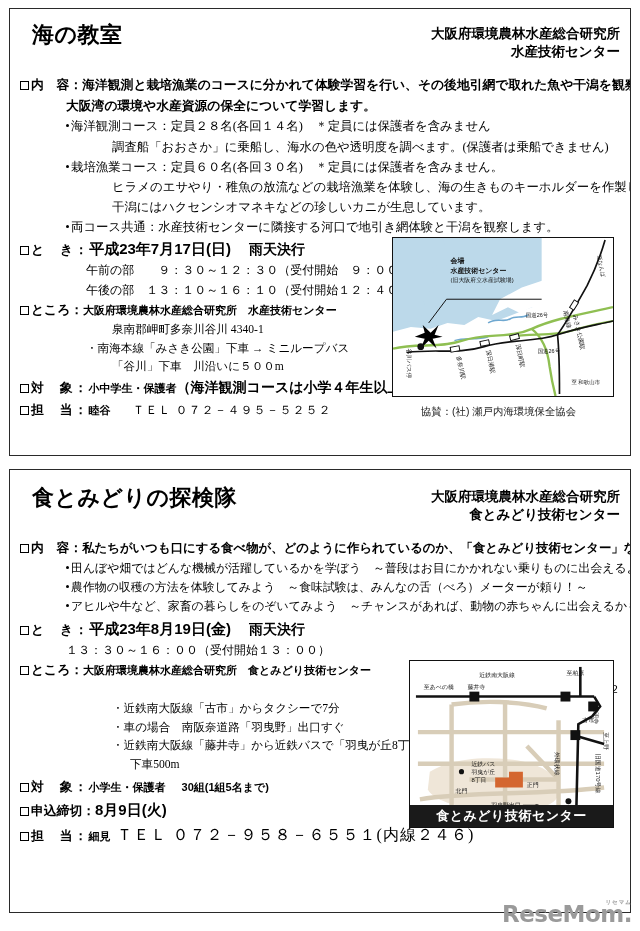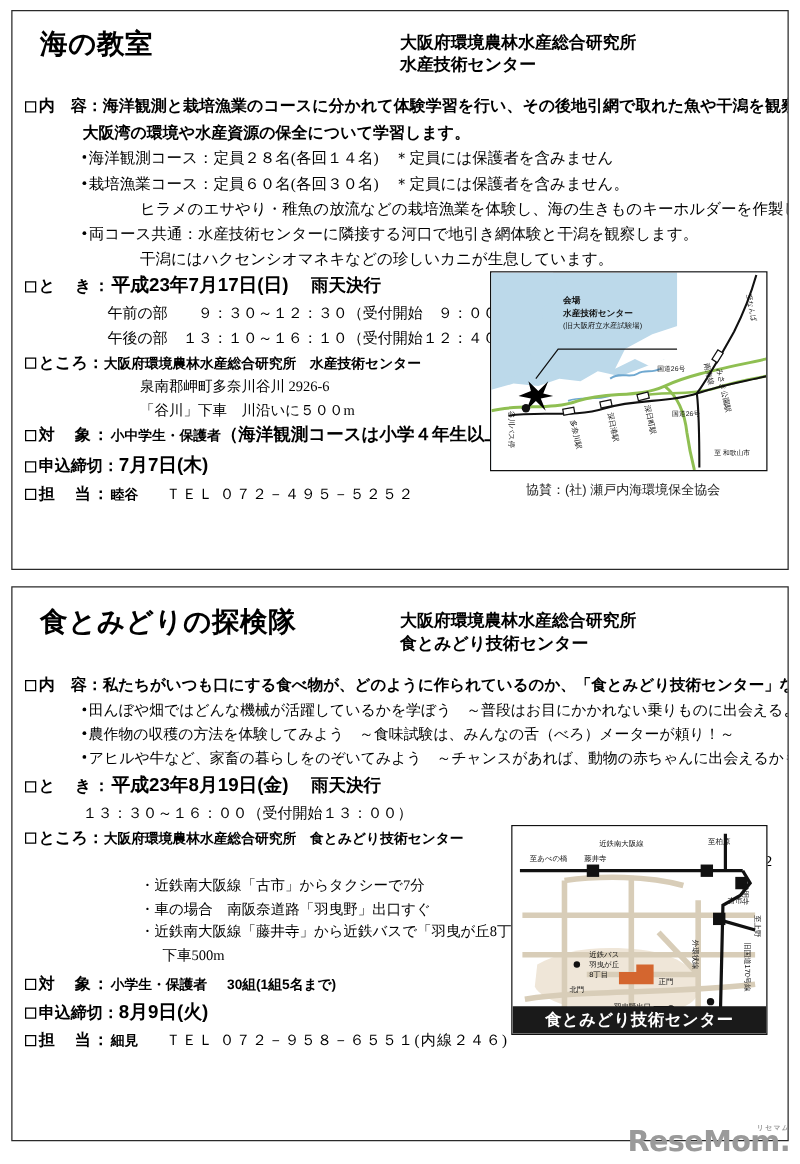--- a/index.html
+++ b/index.html
@@ -55,7 +55,7 @@
     position: absolute;
     left: 300px;
     top: 2px;
-    text-align: left;
+    text-align: right;
     width: 300px;
   }
   .org-line1 {

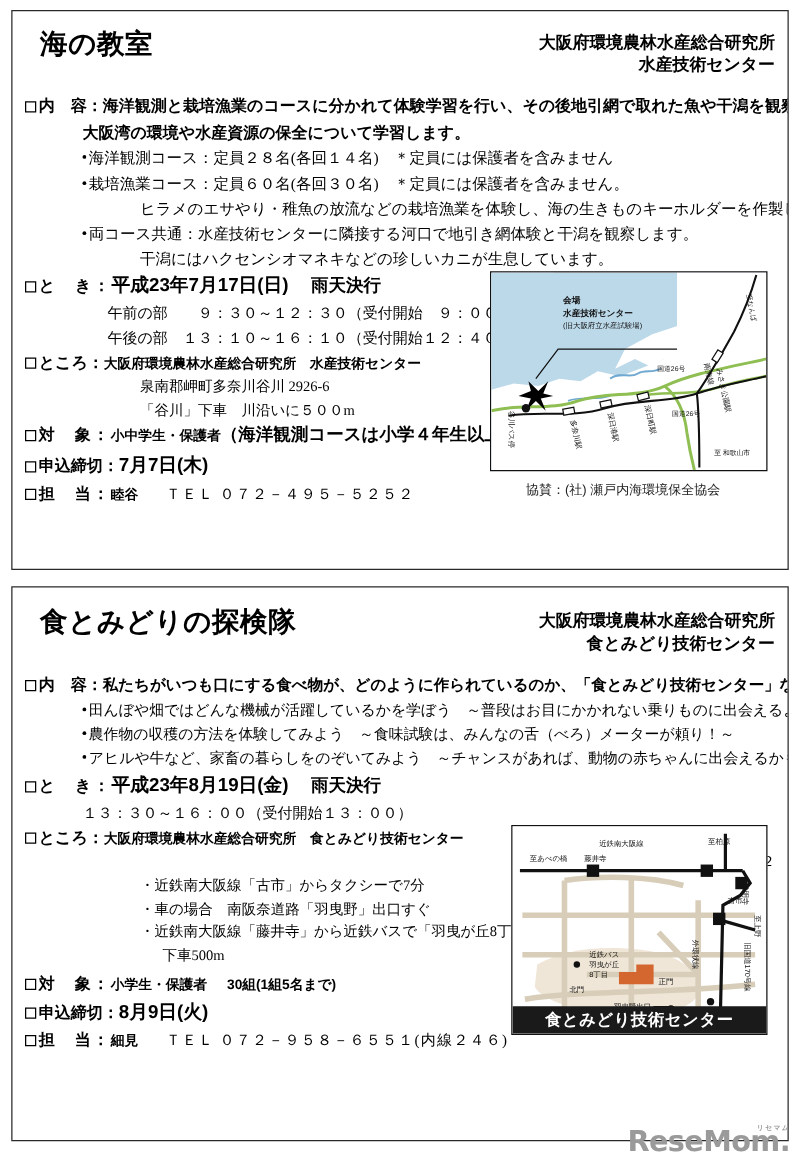--- a/index.html
+++ b/index.html
@@ -216,6 +216,7 @@
       <div class="row mincho indent2">
         <span class="bullet-dot"></span><span>海洋観測コース：定員２８名(各回１４名)　＊定員には保護者を含みません</span>
       </div>
+      <div class="row mincho indent4">調査船「おおさか」に乗船し、海水の色や透明度を調べます。(保護者は乗船できません)</div>
       <div class="row mincho indent2">
         <span class="bullet-dot"></span><span>栽培漁業コース：定員６０名(各回３０名)　＊定員には保護者を含みません。</span>
       </div>

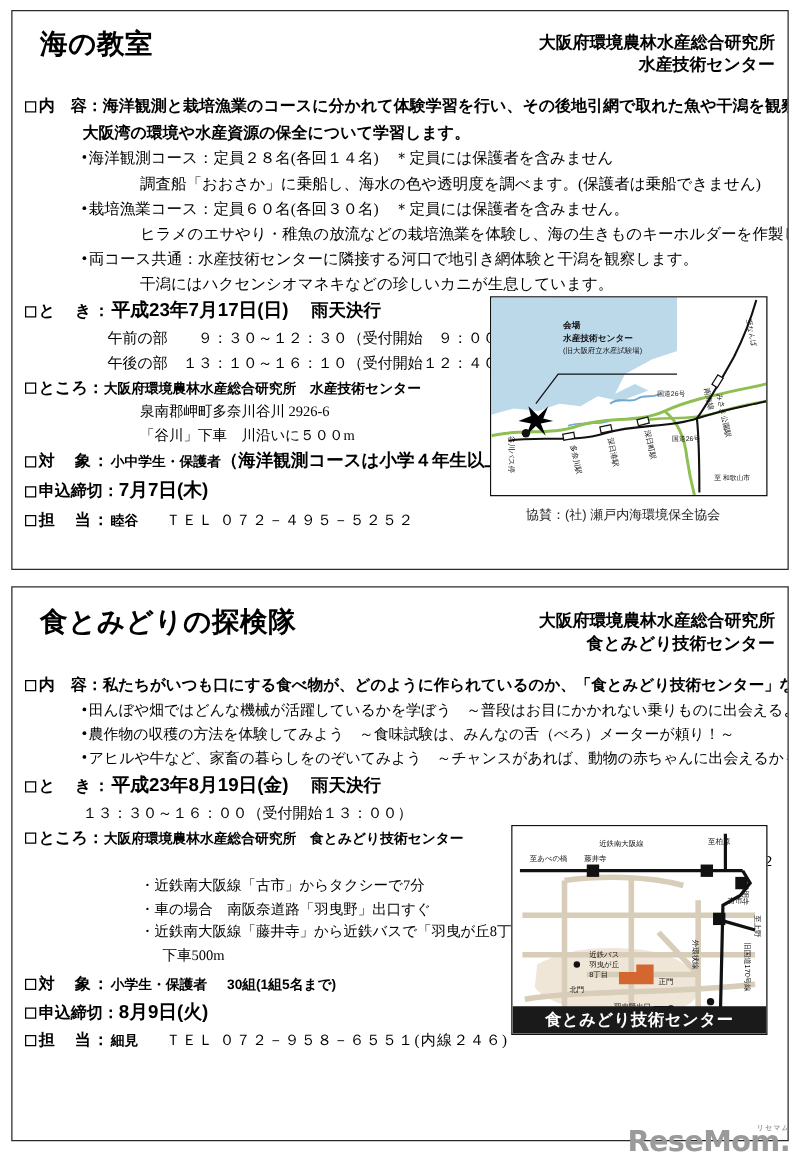--- a/index.html
+++ b/index.html
@@ -221,10 +221,10 @@
         <span class="bullet-dot"></span><span>栽培漁業コース：定員６０名(各回３０名)　＊定員には保護者を含みません。</span>
       </div>
       <div class="row mincho indent4">ヒラメのエサやり・稚魚の放流などの栽培漁業を体験し、海の生きものキーホルダーを作製します。</div>
+      <div class="row mincho indent4">干潟にはハクセンシオマネキなどの珍しいカニが生息しています。</div>
       <div class="row mincho indent2">
         <span class="bullet-dot"></span><span>両コース共通：水産技術センターに隣接する河口で地引き網体験と干潟を観察します。</span>
       </div>
-      <div class="row mincho indent4">干潟にはハクセンシオマネキなどの珍しいカニが生息しています。</div>
 
       <div style="position:relative; height:185px;">
 

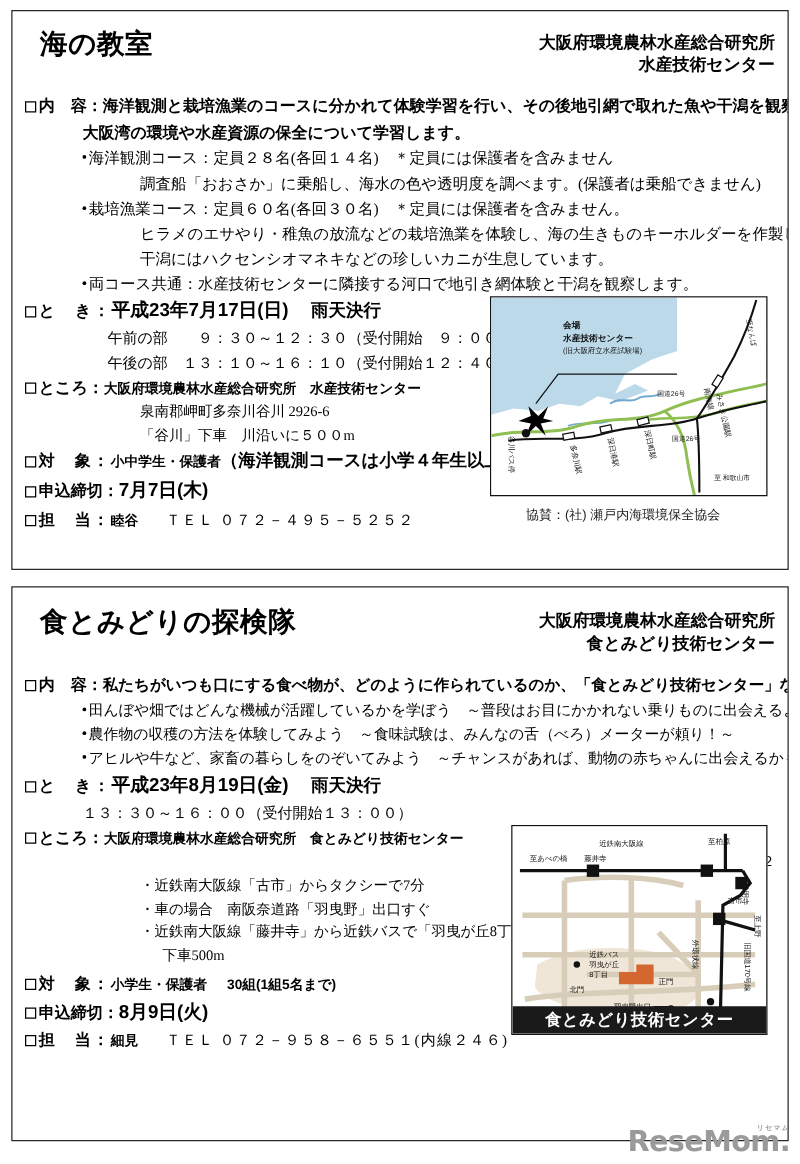--- a/index.html
+++ b/index.html
@@ -283,7 +283,7 @@
         <div class="row">
           <span class="sq"></span><span class="box-label">ところ：</span><span class="med">大阪府環境農林水産総合研究所　水産技術センター</span>
         </div>
-        <div class="row mincho indent4" style="font-size:11.6px;">泉南郡岬町多奈川谷川 2926-6</div>
+        <div class="row mincho indent4" style="font-size:11.6px;">泉南郡岬町多奈川谷川 4340-1</div>
         <div class="row mincho indent4" style="font-size:11.6px;">「谷川」下車　川沿いに５００m</div>
 
         <div class="row">

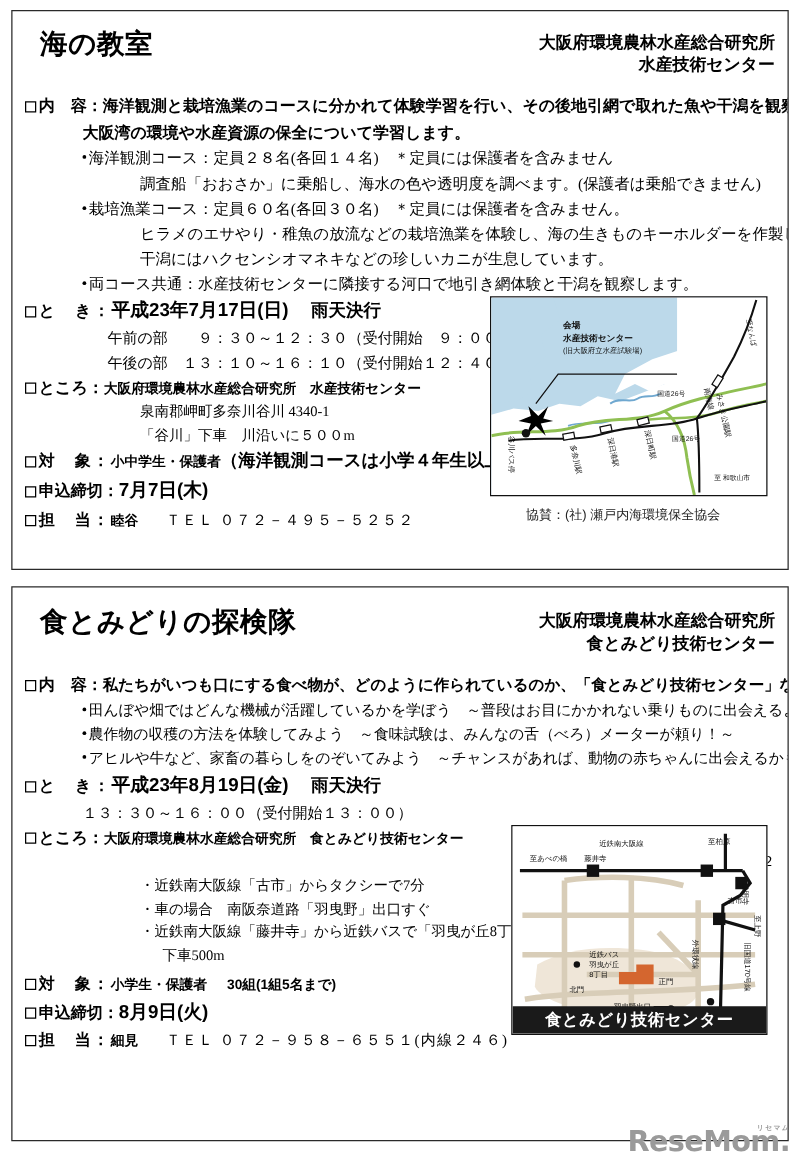--- a/index.html
+++ b/index.html
@@ -284,6 +284,7 @@
           <span class="sq"></span><span class="box-label">ところ：</span><span class="med">大阪府環境農林水産総合研究所　水産技術センター</span>
         </div>
         <div class="row mincho indent4" style="font-size:11.6px;">泉南郡岬町多奈川谷川 4340-1</div>
+        <div class="row mincho indent3" style="font-size:11.6px;">・南海本線「みさき公園」下車 → ミニループバス</div>
         <div class="row mincho indent4" style="font-size:11.6px;">「谷川」下車　川沿いに５００m</div>
 
         <div class="row">

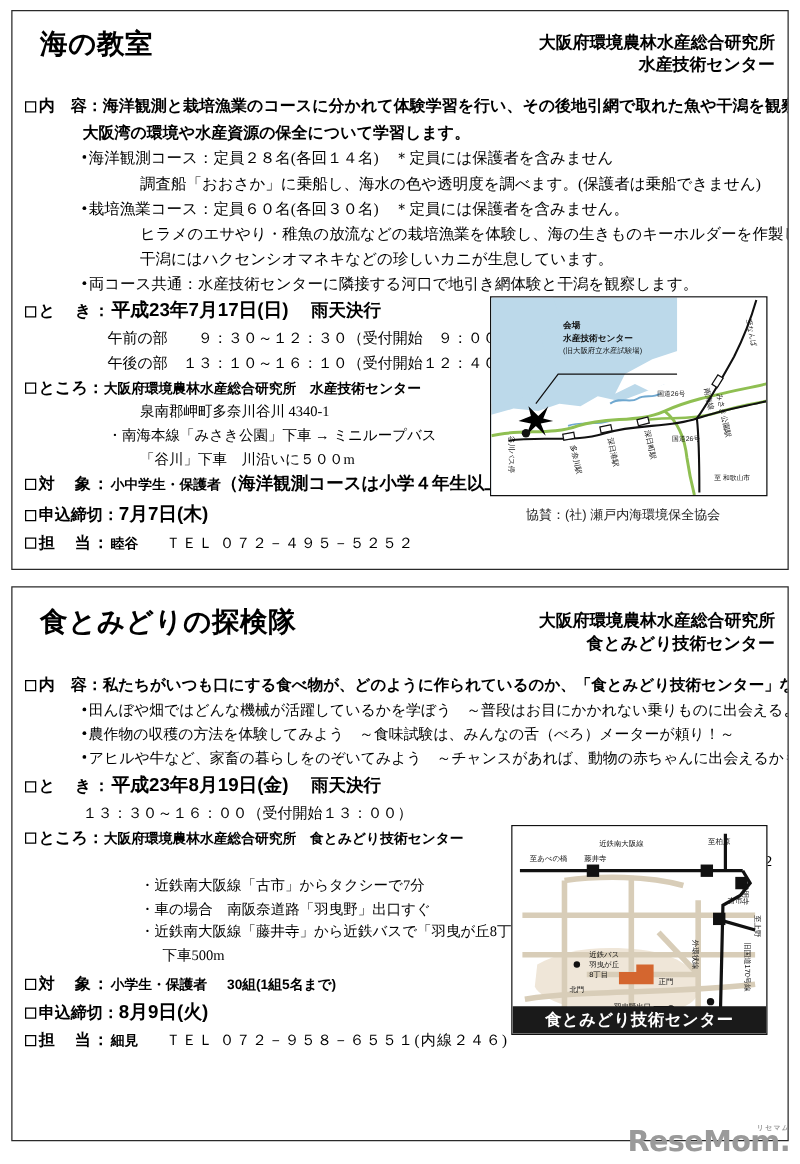--- a/index.html
+++ b/index.html
@@ -291,9 +291,6 @@
           <span class="sq"></span><span class="box-label spaced">対　象：</span><span class="med">小中学生・保護者</span><span class="note mincho">（海洋観測コースは小学４年生以上）</span>
         </div>
         <div class="row">
-          <span class="sq"></span><span class="box-label">申込締切：</span><span class="big">7月7日(木)</span>
-        </div>
-        <div class="row">
           <span class="sq"></span><span class="box-label spaced">担　当：</span><span class="med">睦谷</span><span class="mincho" style="margin-left:22px;font-size:12px;letter-spacing:1px;">ＴＥＬ ０７２－４９５－５２５２</span>
         </div>
       </div>

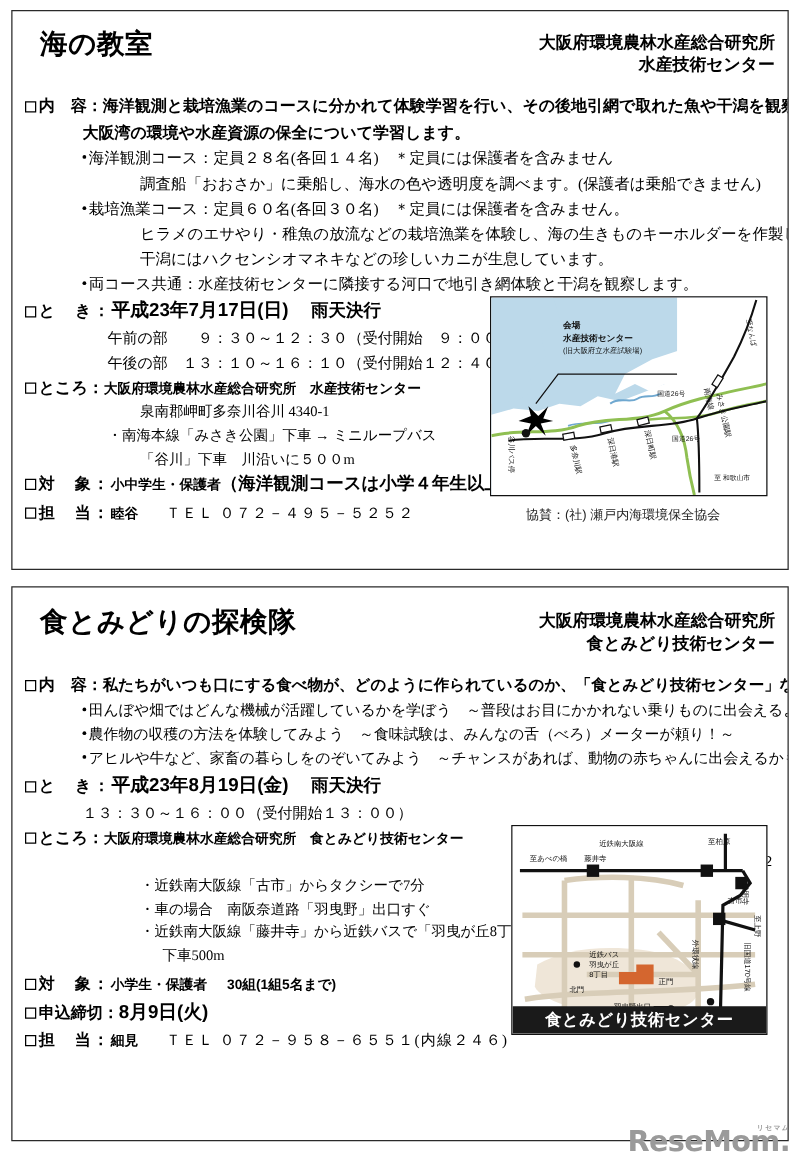--- a/index.html
+++ b/index.html
@@ -401,7 +401,7 @@
           <span class="sq"></span><span class="box-label">申込締切：</span><span class="big">8月9日(火)</span>
         </div>
         <div class="row">
-          <span class="sq"></span><span class="box-label spaced">担　当：</span><span class="med">細見</span><span class="mincho" style="margin-left:22px;font-size:12px;letter-spacing:1px;text-align:center;">ＴＥＬ ０７２－９５８－６５５１(内線２４６)</span>
+          <span class="sq"></span><span class="box-label spaced">担　当：</span><span class="med">細見</span><span class="mincho" style="margin-left:6px;font-size:16px;letter-spacing:1px;text-align:center;">ＴＥＬ ０７２－９５８－６５５１(内線２４６)</span>
         </div>
       </div>
     </div>

